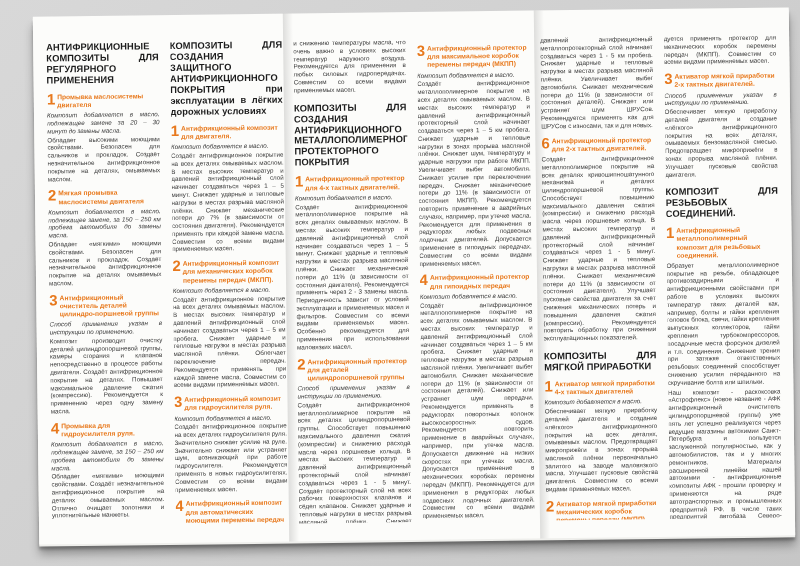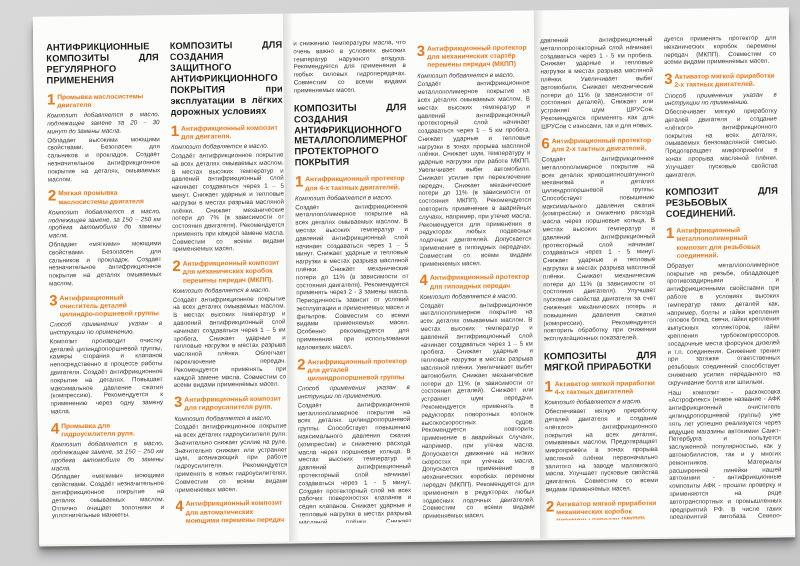--- a/index.html
+++ b/index.html
@@ -150,7 +150,7 @@
         <div class="item">
           <div class="ihead">
             <span class="inum">3</span>
-            <span class="ititle">Антифрикционный протектор для механических стартёр перемены передач (МКПП)</span>
+            <span class="ititle">Антифрикционный протектор для максимальное коробок перемены передач (МКПП)</span>
           </div>
           <p class="lead">Композит добавляется в масло.</p>
           <p class="body">Создаёт антифрикционное металлополимерное покрытие на всех деталях омываемых маслом. В местах высоких температур и давлений антифрикционный протекторный слой начинает создаваться через 1 – 5 км пробега. Снижает ударные и тепловые нагрузки в зонах прорыва масляной плёнки. Снижает шум, температуру и ударные нагрузки при работе МКПП. Увеличивает выбег автомобиля. Снижает усилие при переключении передач. Снижает механические потери до 11% (в зависимости от состояния МКПП). Рекомендуется повторить применение в аварийных случаях, например, при утечке масла. Рекомендуется для применения в редукторах любых подвесных лодочных двигателей. Допускается применение в гипоидных передачах. Совместим со всеми видами применяемых масел.</p>

